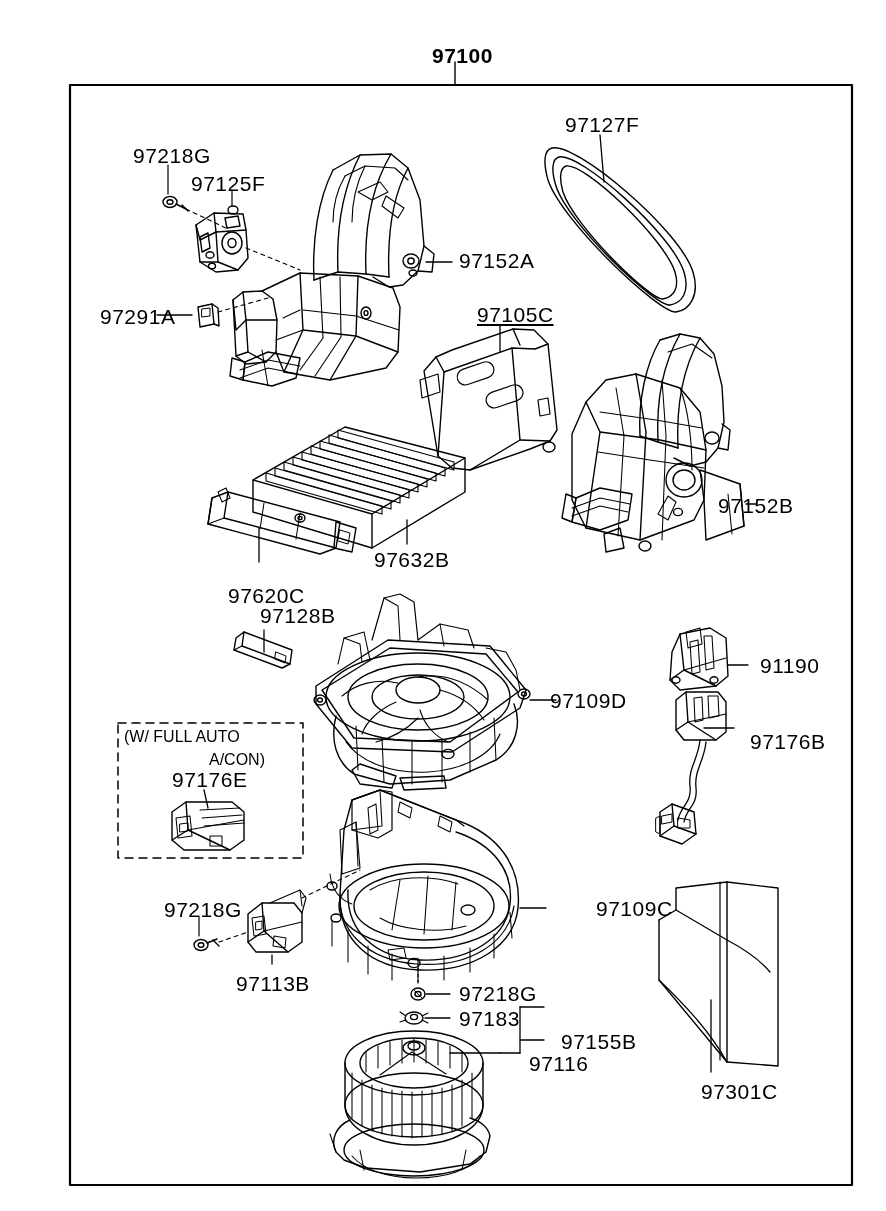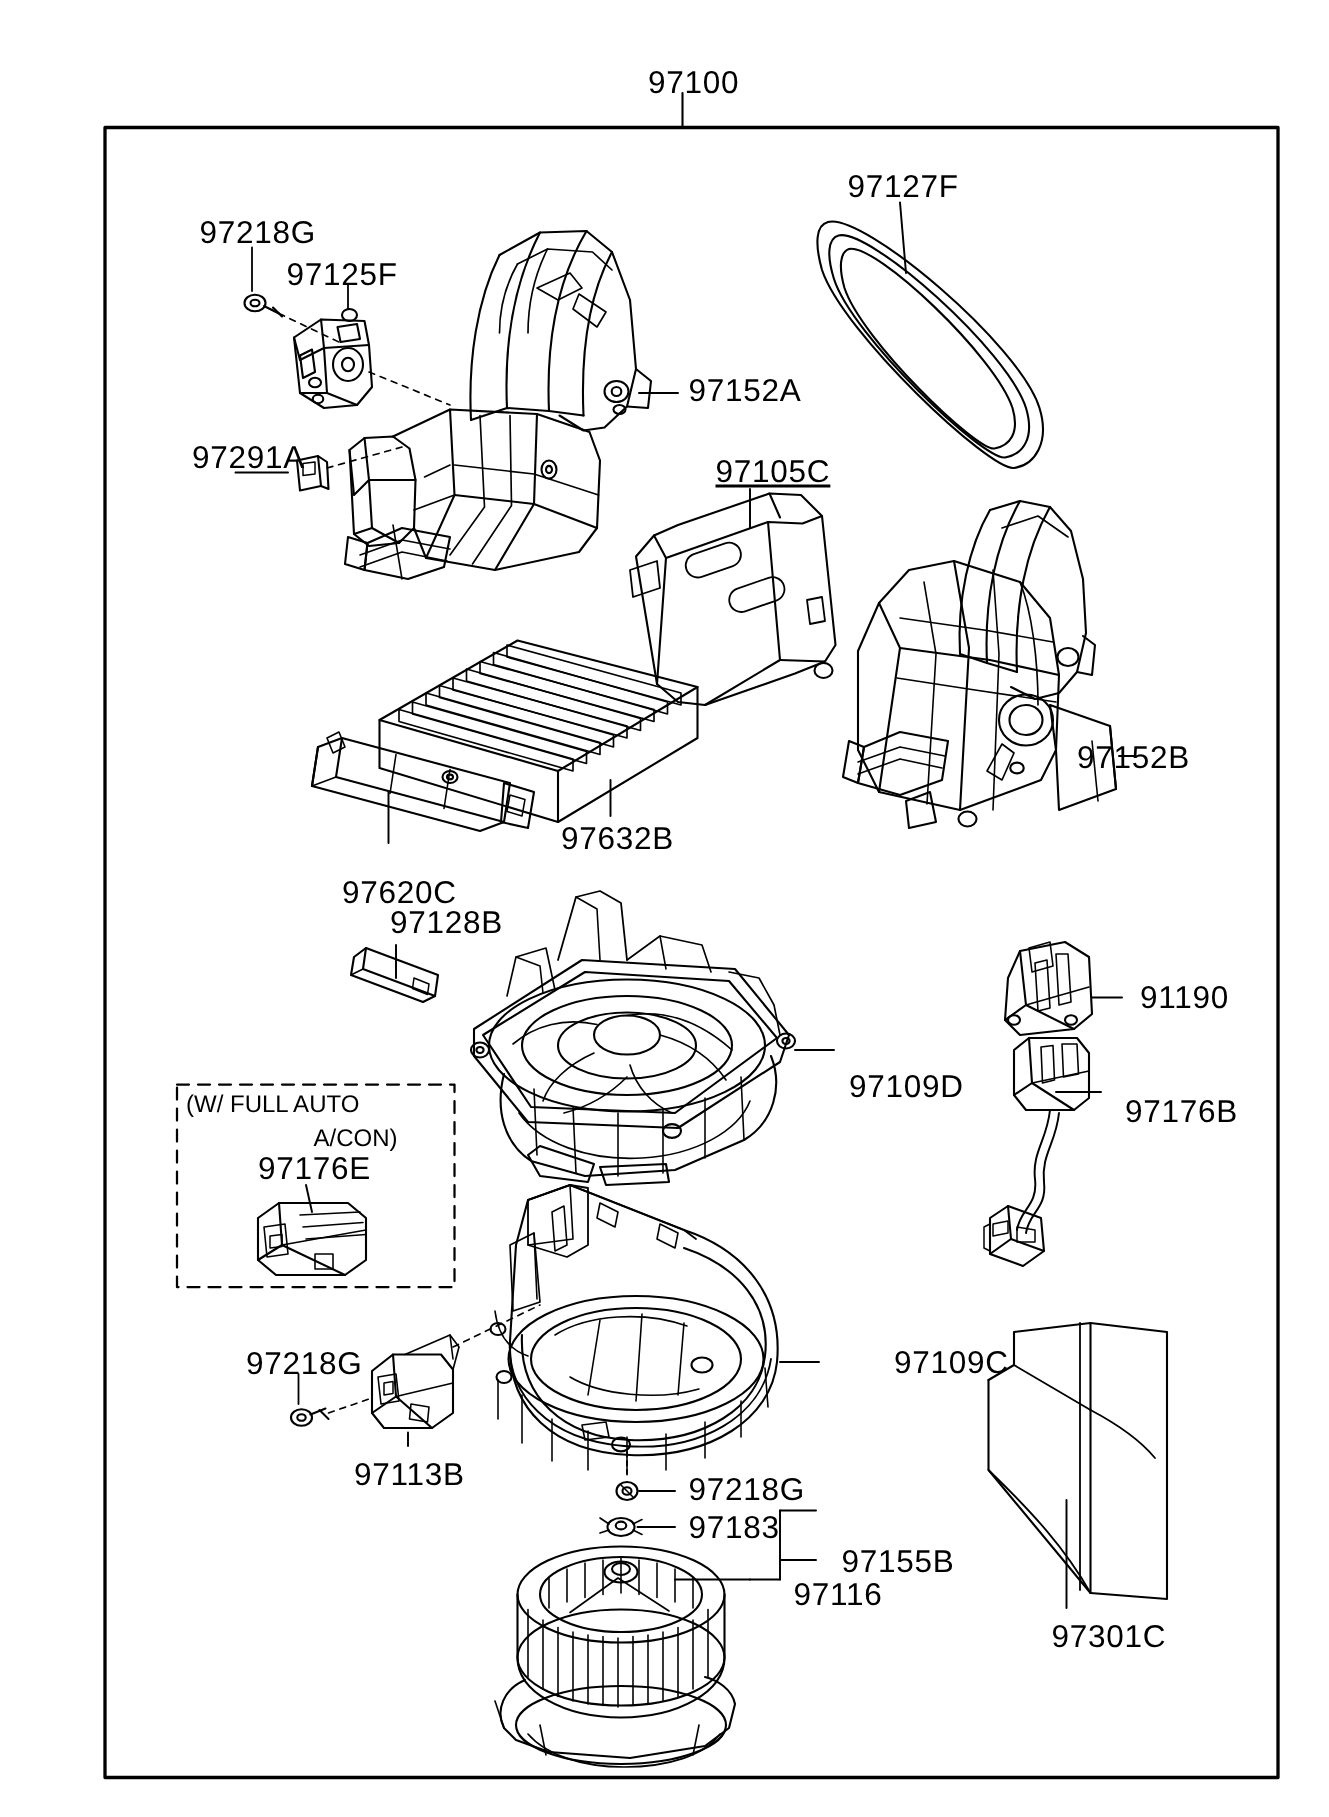--- a/index.html
+++ b/index.html
@@ -455,7 +455,7 @@
 
 </svg>
 
-<div class="lbl" style="left:432px;top:44px;">97100</div>
+<div class="lbl" style="left:432px;top:44px;font-weight:bold;">97100</div>
 
 <div class="lbl" style="left:133px;top:144px;">97218G</div>
 <div class="lbl" style="left:191px;top:172px;">97125F</div>

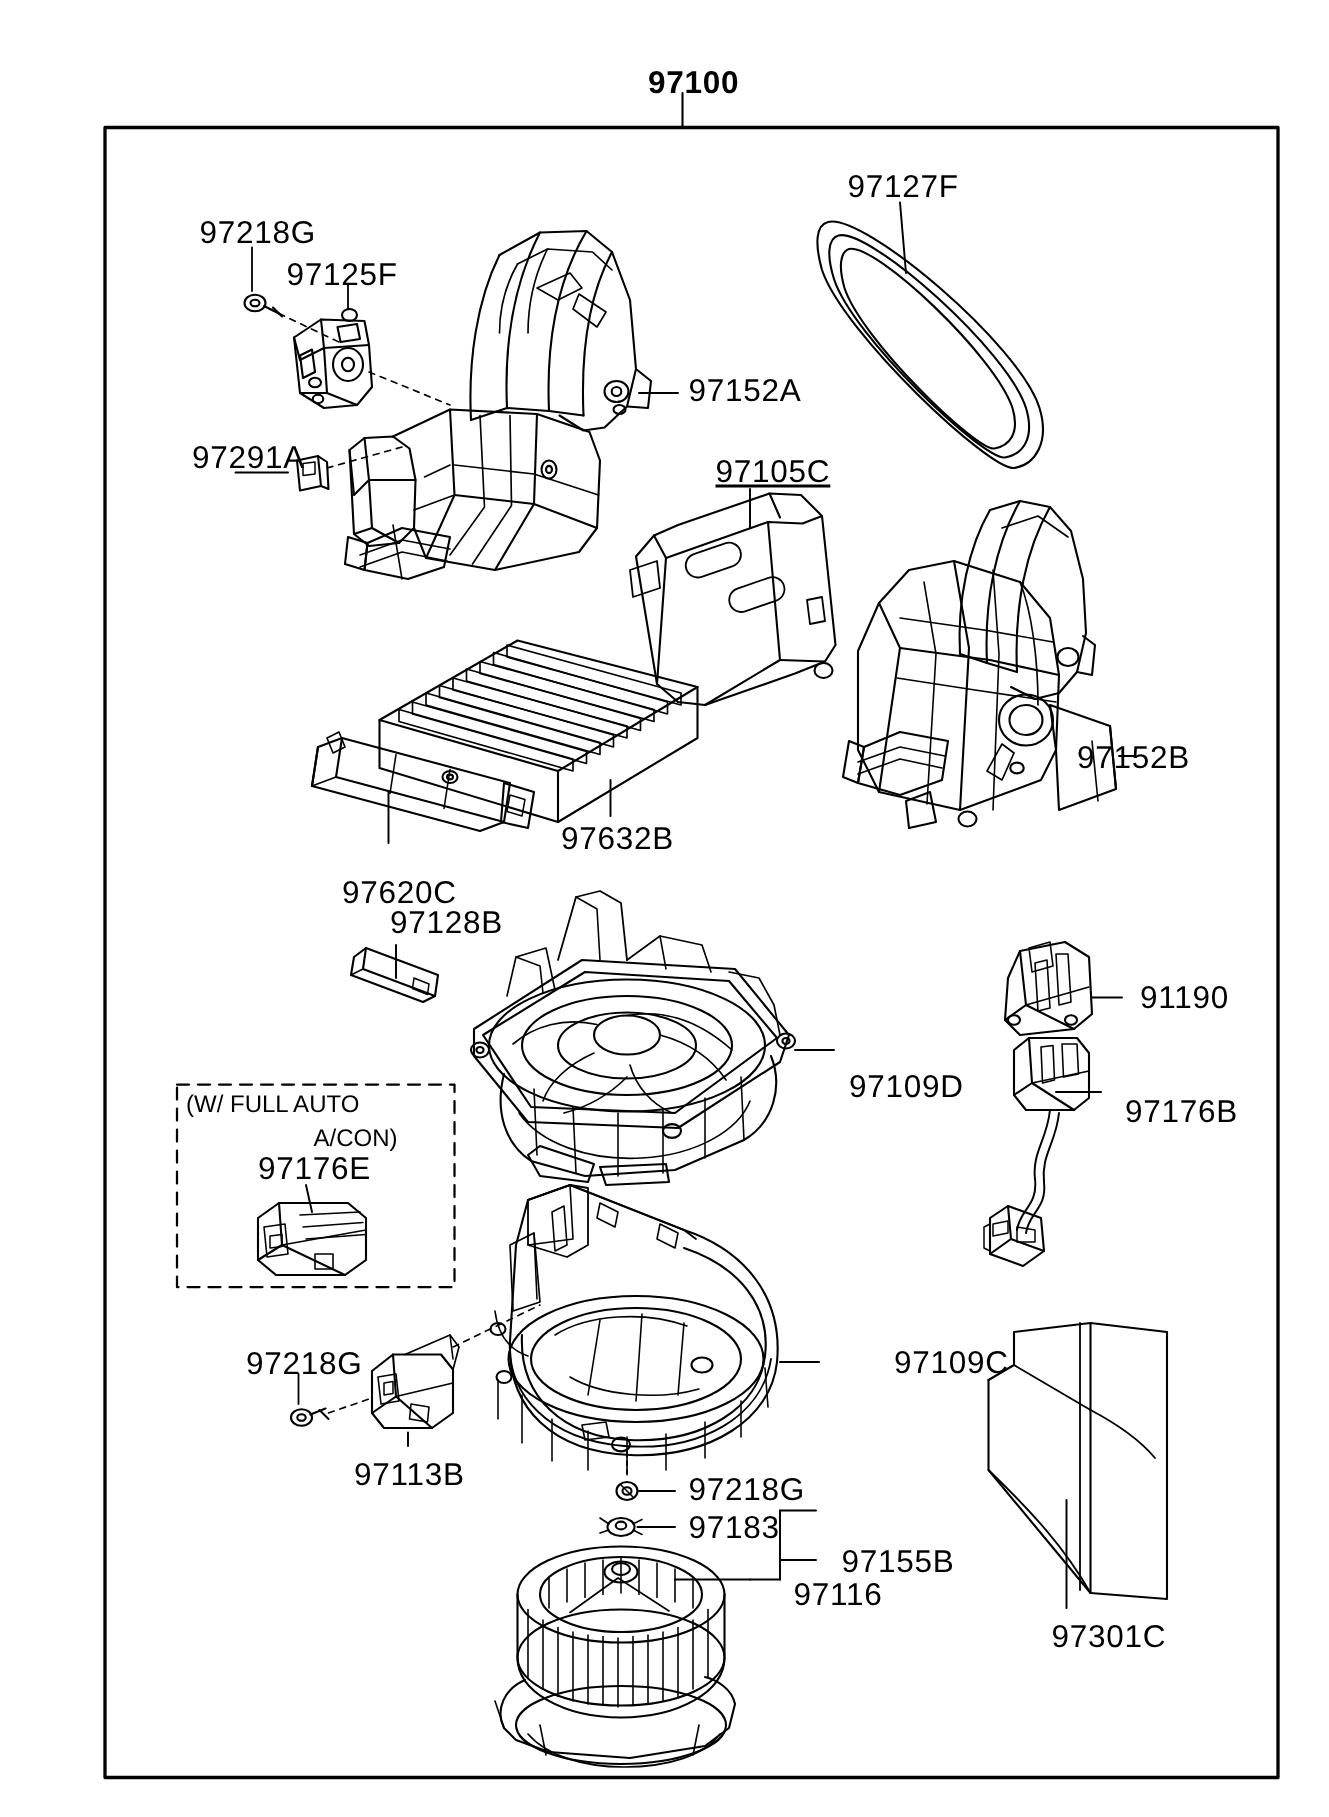--- a/index.html
+++ b/index.html
@@ -459,7 +459,7 @@
 
 <div class="lbl" style="left:133px;top:144px;">97218G</div>
 <div class="lbl" style="left:191px;top:172px;">97125F</div>
-<div class="lbl" style="left:100px;top:294px;margin-left:28px;">97291A</div>
+<div class="lbl" style="left:100px;top:305px;">97291A</div>
 <div class="lbl" style="left:459px;top:249px;text-align:center;">97152A</div>
 <div class="lbl" style="left:565px;top:113px;">97127F</div>
 <div class="lbl" style="left:477px;top:303px;text-decoration:underline;">97105C</div>

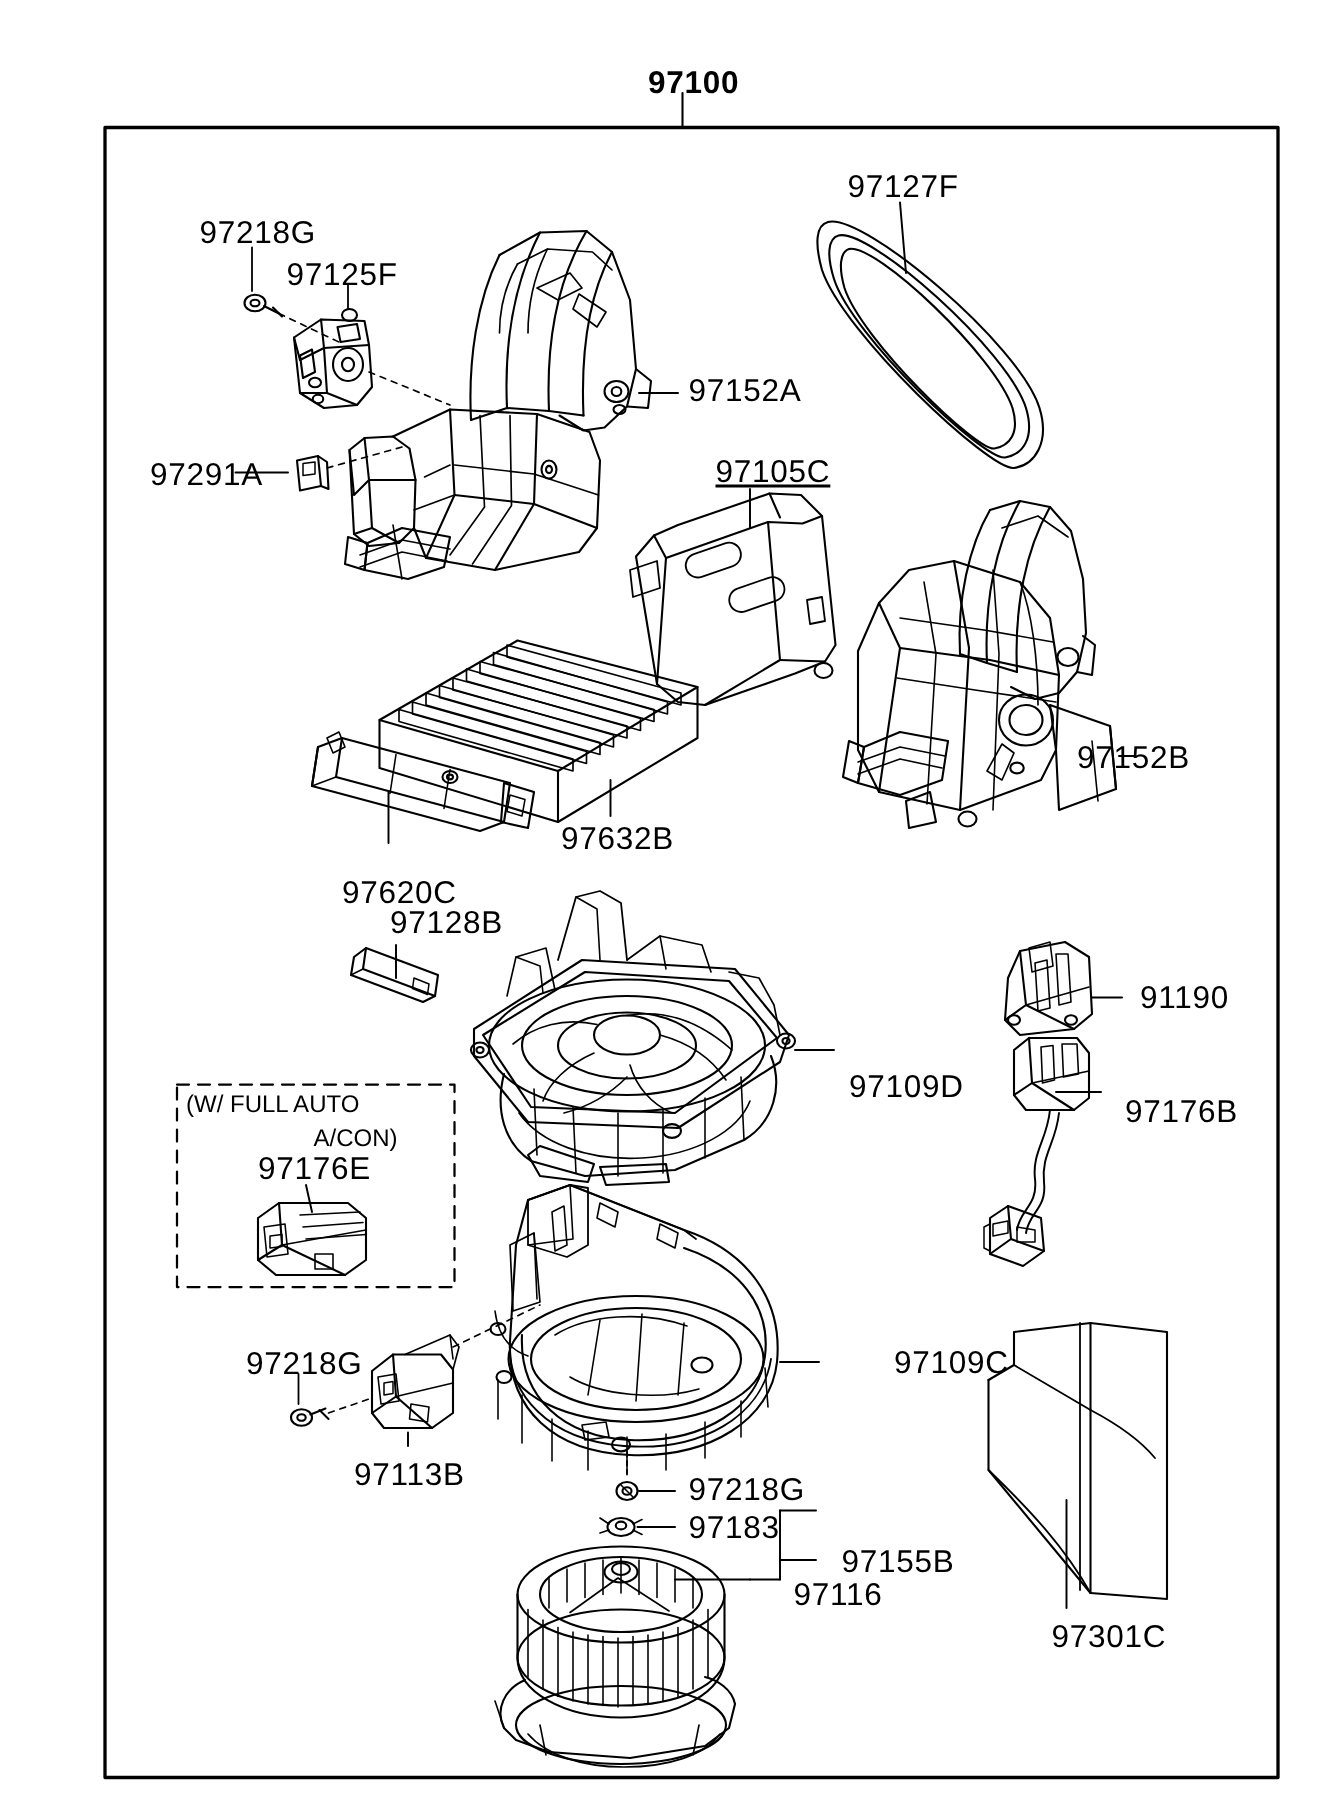--- a/index.html
+++ b/index.html
@@ -467,7 +467,7 @@
 <div class="lbl" style="left:374px;top:548px;">97632B</div>
 <div class="lbl" style="left:228px;top:540px;margin-top:44px;">97620C</div>
 <div class="lbl" style="left:232px;top:604px;margin-left:28px;">97128B</div>
-<div class="lbl" style="left:566px;top:689px;margin-top:24px;">97109D</div>
+<div class="lbl" style="left:550px;top:689px;">97109D</div>
 <div class="lbl" style="left:760px;top:654px;">91190</div>
 <div class="lbl" style="left:750px;top:730px;">97176B</div>
 <div class="lbl" style="left:172px;top:768px;">97176E</div>

